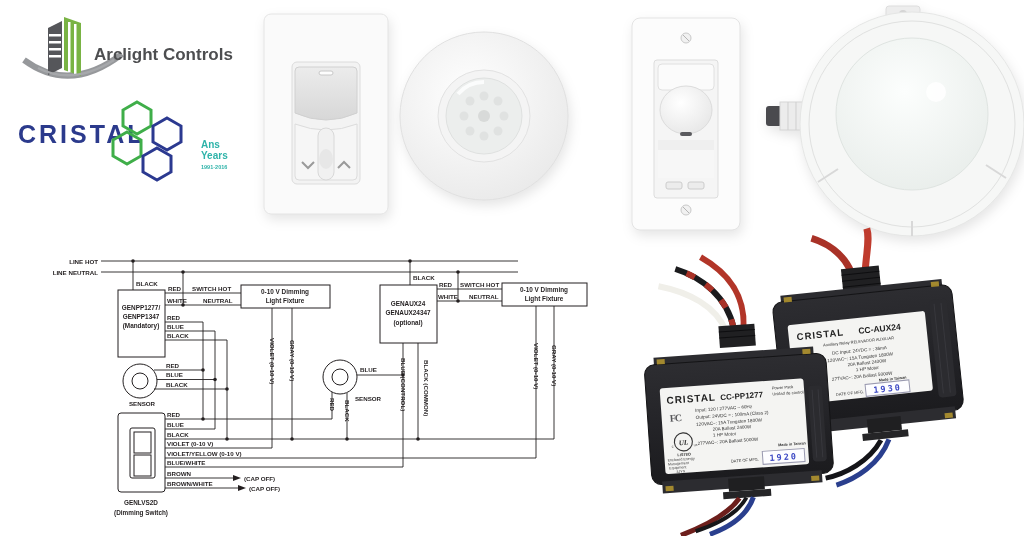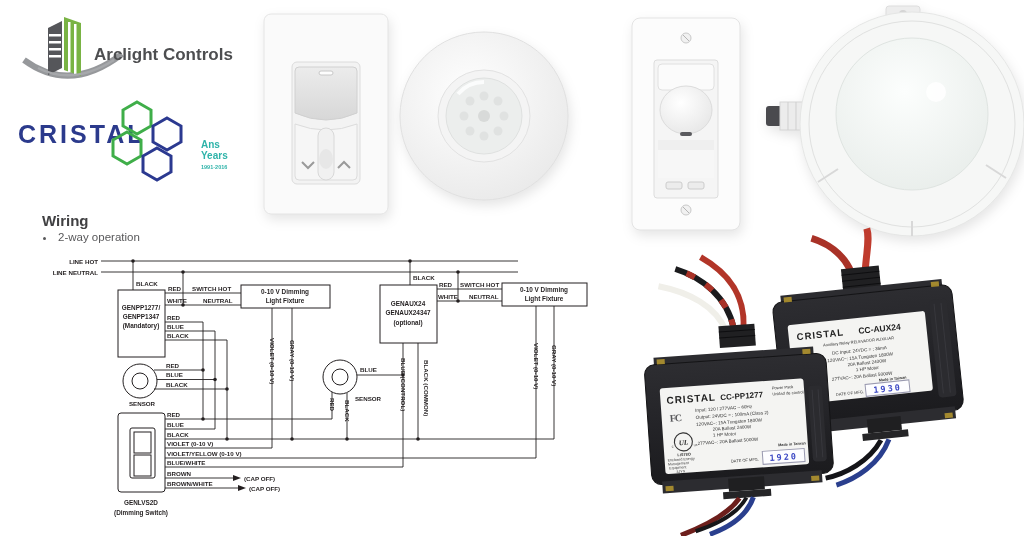--- a/index.html
+++ b/index.html
@@ -155,12 +155,6 @@
     <circle cx="170" cy="90" r="10" fill="#ffffff" opacity="0.85"></circle>
   </svg>
 
-  <div class="abs" style="left:42px;top:212px">
-    <h2 class="wiring-h">Wiring</h2>
-    <ul class="wiring-ul">
-      <li>2-way operation</li>
-    </ul>
-  </div>
 
   <svg class="abs" style="left:35px;top:248px" width="630" height="290" viewBox="0 0 630 290">
 

